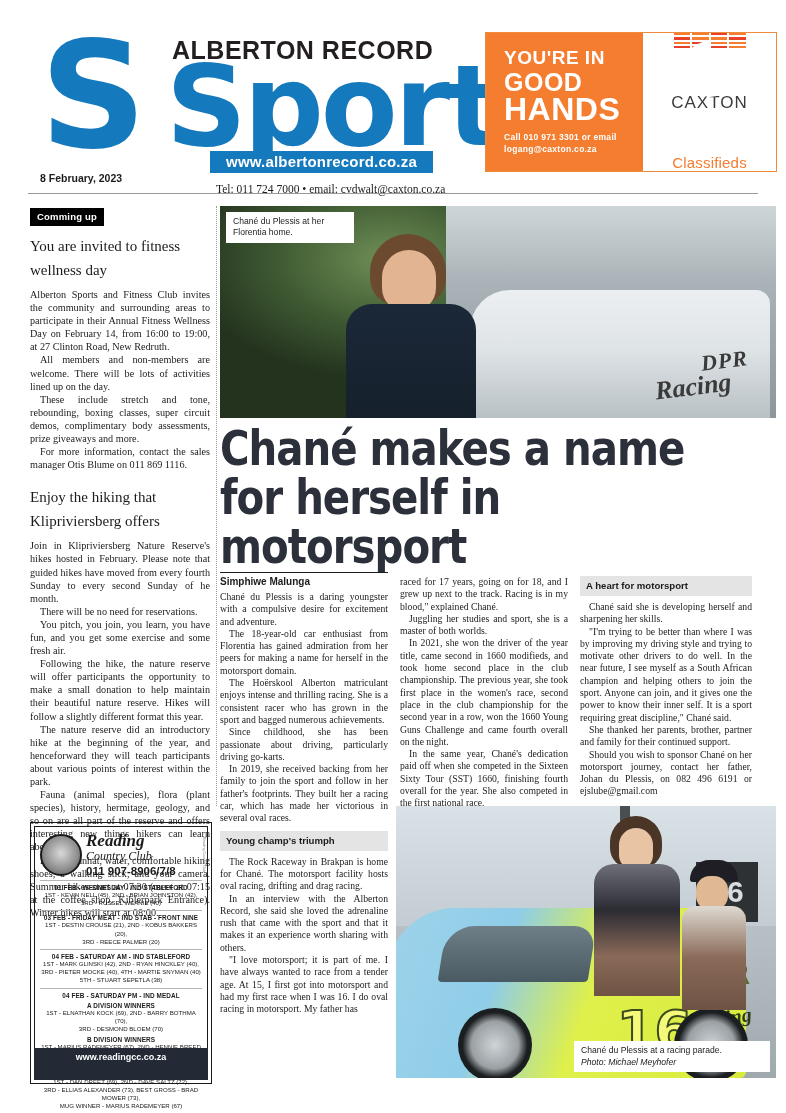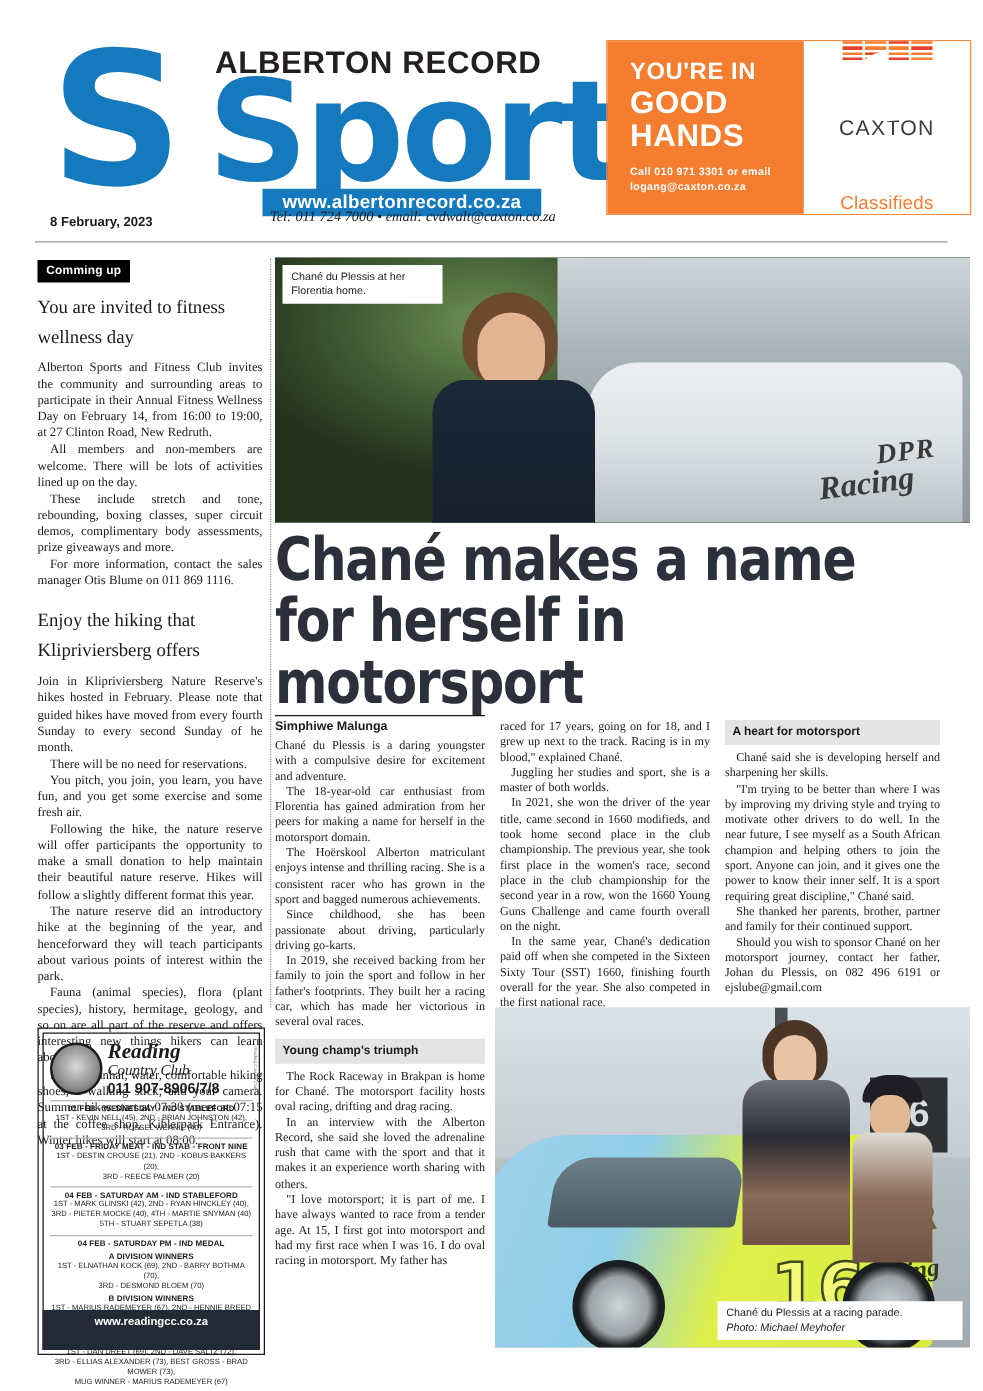--- a/index.html
+++ b/index.html
@@ -64,7 +64,7 @@
   }
   .ad-l1 { font-family:"Liberation Sans", sans-serif; font-weight:700; font-size:19px; letter-spacing:.5px; }
   .ad-l2 { font-family:"Liberation Sans", sans-serif; font-weight:700; font-size:25px; line-height:27px; letter-spacing:.5px; }
-  .ad-l3 { font-family:"Liberation Sans", sans-serif; font-weight:700; font-size:25px; line-height:27px; letter-spacing:.5px; }
+  .ad-l3 { font-family:"Liberation Sans", sans-serif; font-weight:700; font-size:32px; line-height:27px; letter-spacing:.5px; }
   .ad-call { position:absolute; left:18px; bottom: 16px; font-family:"Liberation Sans", sans-serif; font-weight:700; font-size:8.5px; line-height:12px; letter-spacing:.3px; }
   .ad-white { flex:1; background:#fff; display:flex; flex-direction:column; align-items:center; justify-content:center;gap:41px; }
   .cax-grid { width: 72px; height: 72px; display:grid; grid-template-columns: repeat(4,1fr); grid-template-rows: repeat(4,1fr); gap:2px; position:relative; }

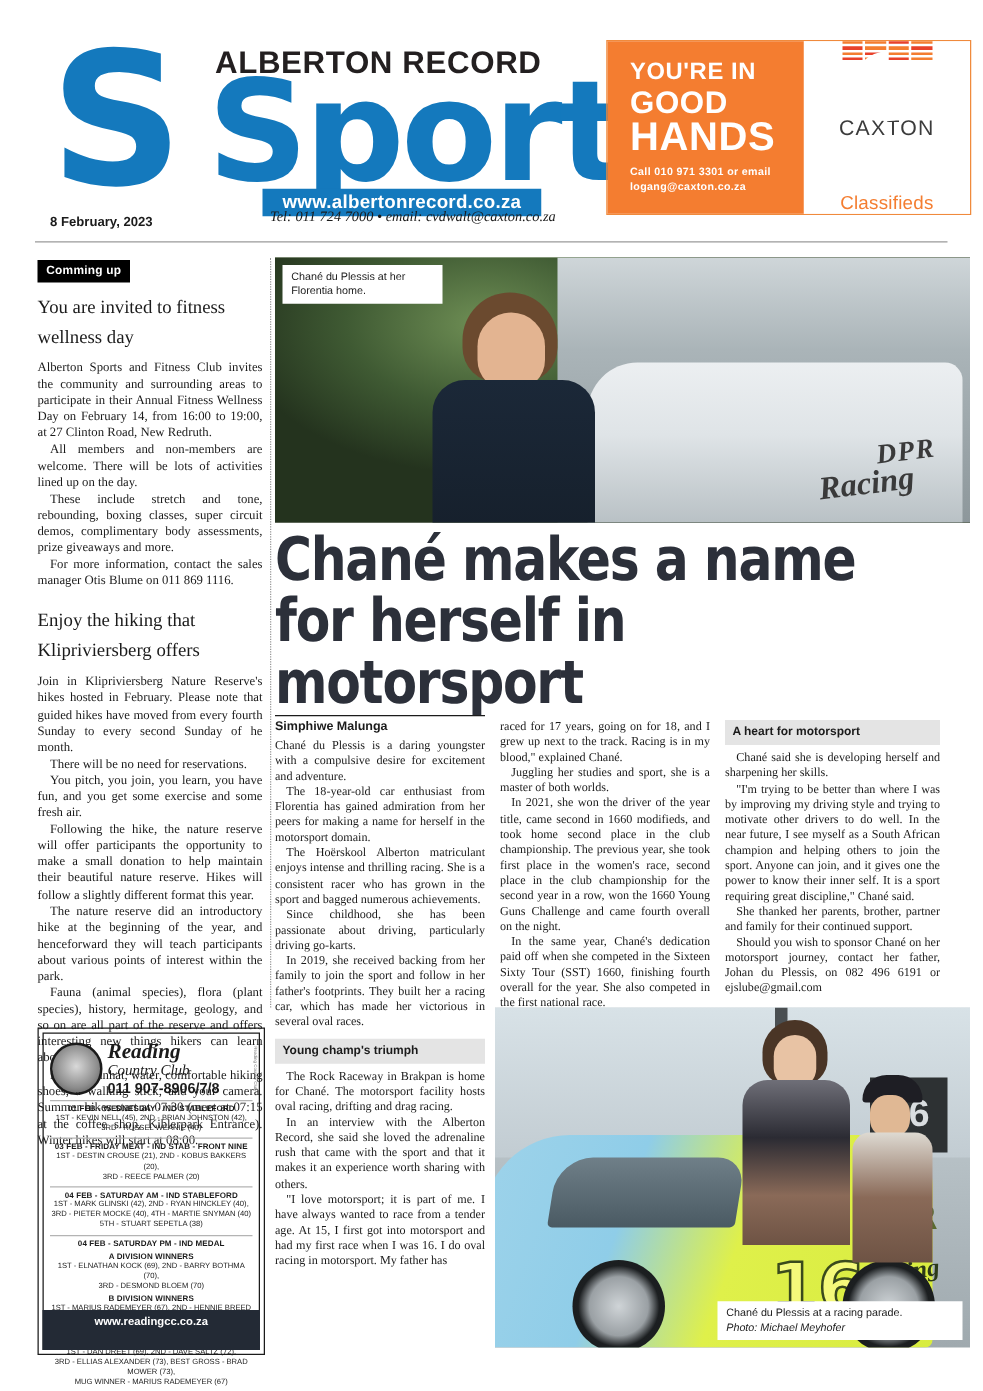--- a/index.html
+++ b/index.html
@@ -48,8 +48,8 @@
     font-size: 10.5px; color:#1b1b1b;
   }
   .mast-contact {
-    position:absolute; left: 216px; top: 168px;
-    font-family:"Liberation Serif", serif; font-size: 11.5px; color:#1b1b1b;font-style:italic;
+    position:absolute; left: 216px; top: 183px;
+    font-family:"Liberation Serif", serif; font-size: 11.5px; color:#1b1b1b;
   }
   .mast-rule { position:absolute; left:28px; top:193px; width: 730px; height:1px; background:#9a9a9a; }
 

